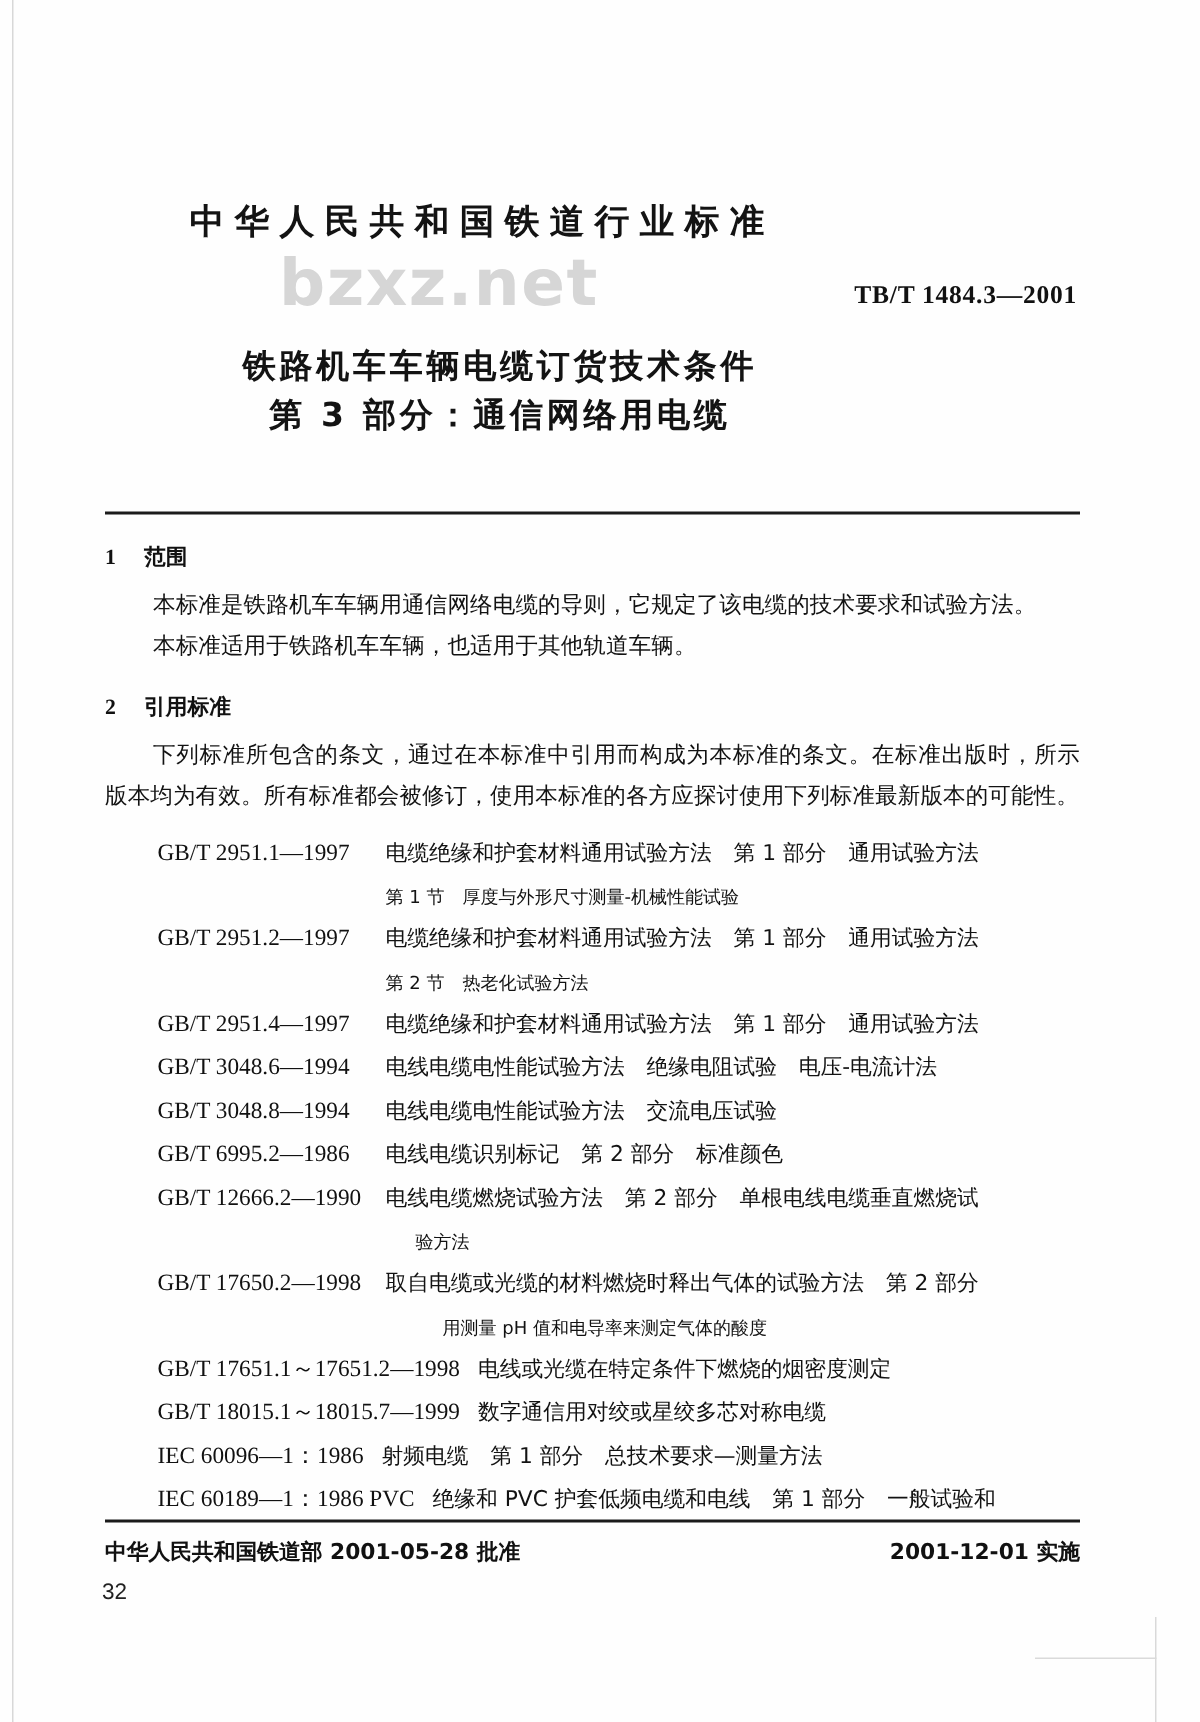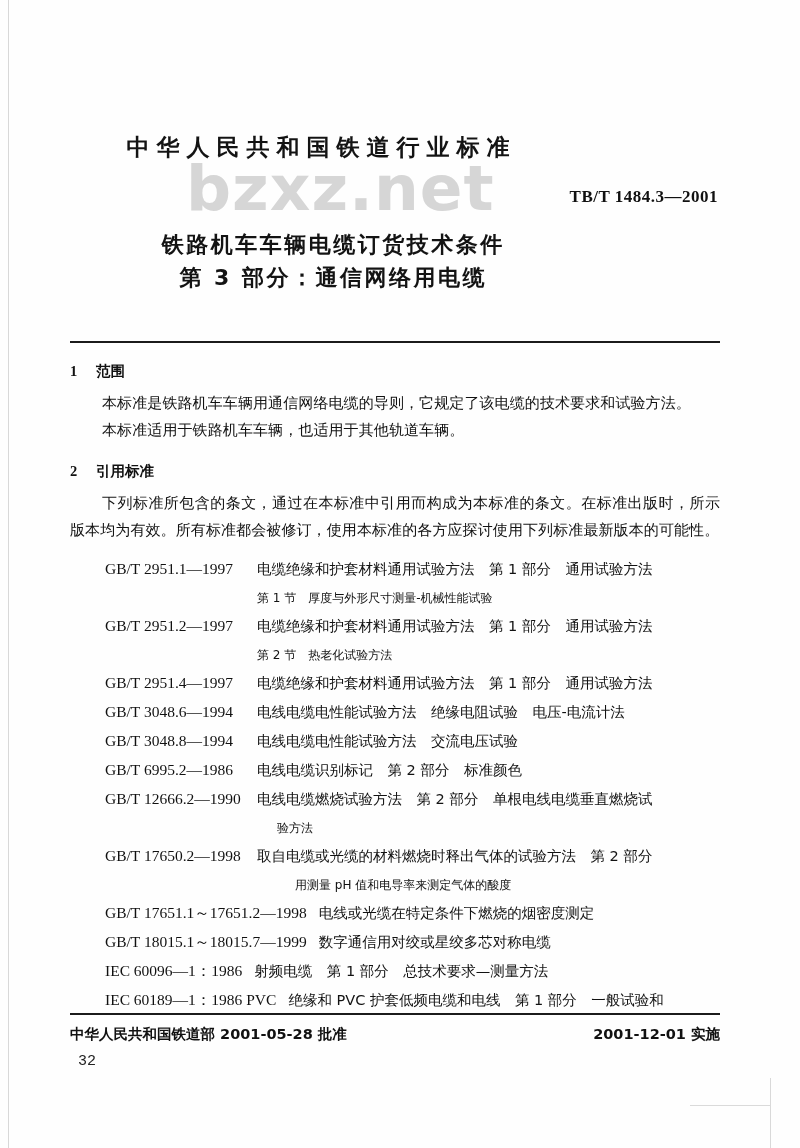--- a/index.html
+++ b/index.html
@@ -44,7 +44,7 @@
     height: 62px;
     font-family: "DejaVu Sans", sans-serif;
     font-weight: 700;
-    font-size: 63px;
+    font-size: 43px;
     line-height: 62px;
     letter-spacing: 1px;
     color: #d6d6d6;

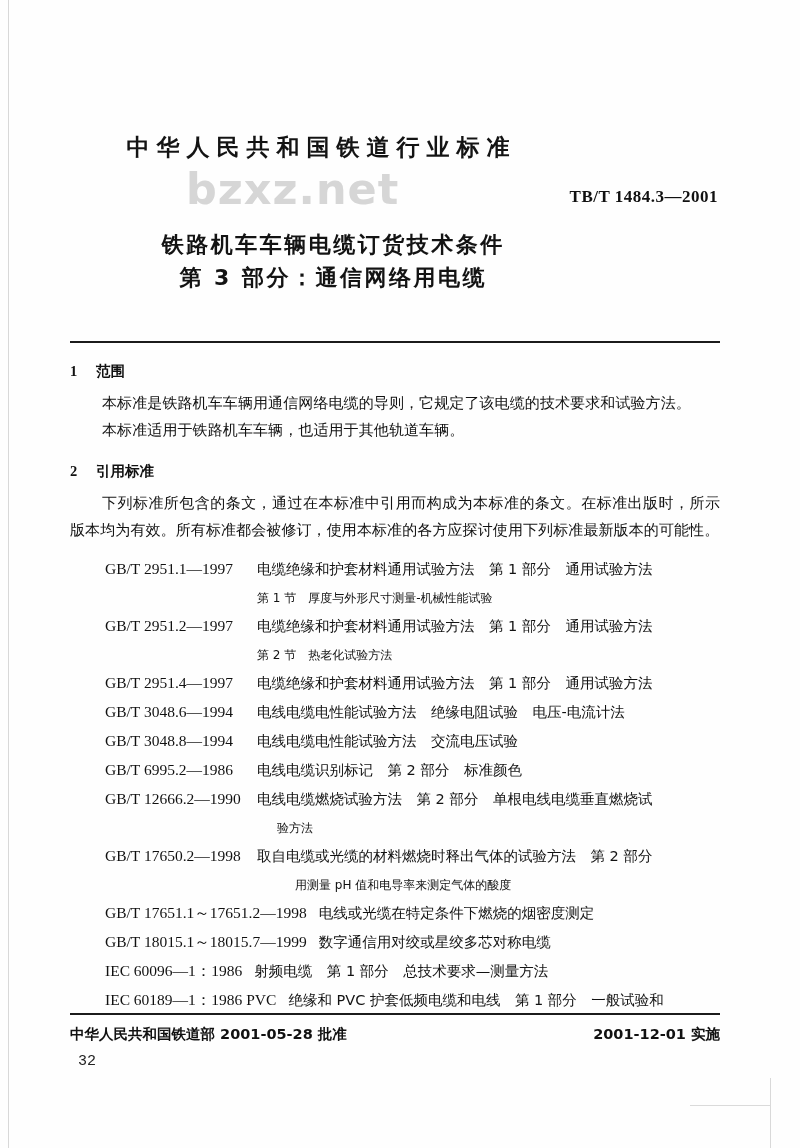--- a/index.html
+++ b/index.html
@@ -202,9 +202,9 @@
   }
   .page-number {
     position: absolute;
-    left: 78px;
+    left: 68px;
     top: 1053px;
-    font-family: Liberation Mono, monospace;
+    font-family: Liberation Sans, sans-serif;
     font-size: 15px;
     color: #222;
   }

